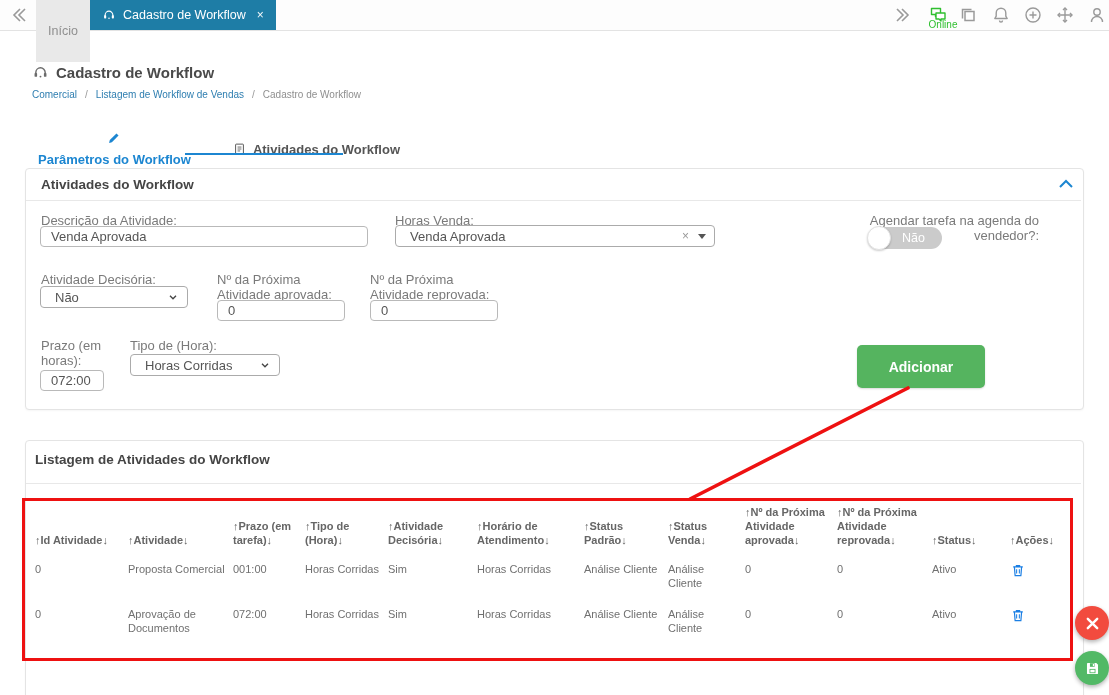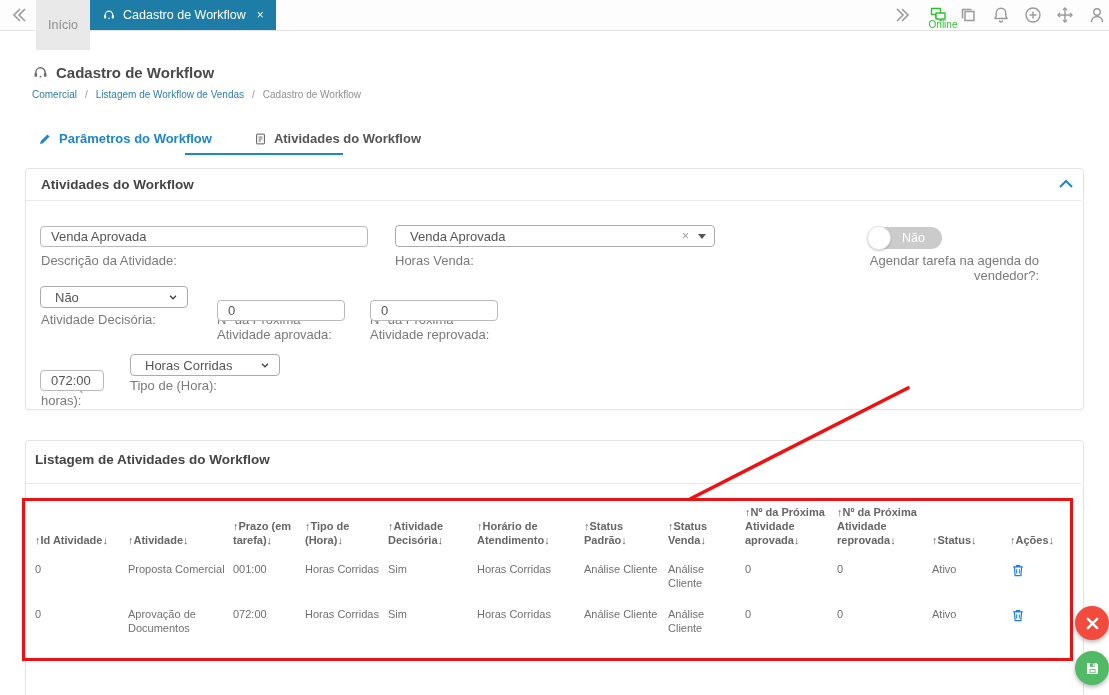--- a/index.html
+++ b/index.html
@@ -10,7 +10,7 @@
   .topbar{position:absolute;left:0;top:0;width:1109px;height:30px;background:#fdfdfd;
           border-bottom:1px solid #e3e3e3;}
   .bartab{position:absolute;top:0;height:30px;display:flex;align-items:center;font-size:12.5px;}
-  .bartab.inactive{left:36px;padding:10px 12px;background:#e9e9e9;color:#8f8f8f;}
+  .bartab.inactive{left:36px;padding:16px 12px;background:#e9e9e9;color:#8f8f8f;}
   .bartab.active{left:90px;padding:0 12px;background:#1e7da6;color:#fff;gap:7px;}
   .bartab .closex{font-size:12px;margin-left:4px;opacity:.95;cursor:pointer;}
   .ticon{position:absolute;top:5px;width:20px;height:20px;}

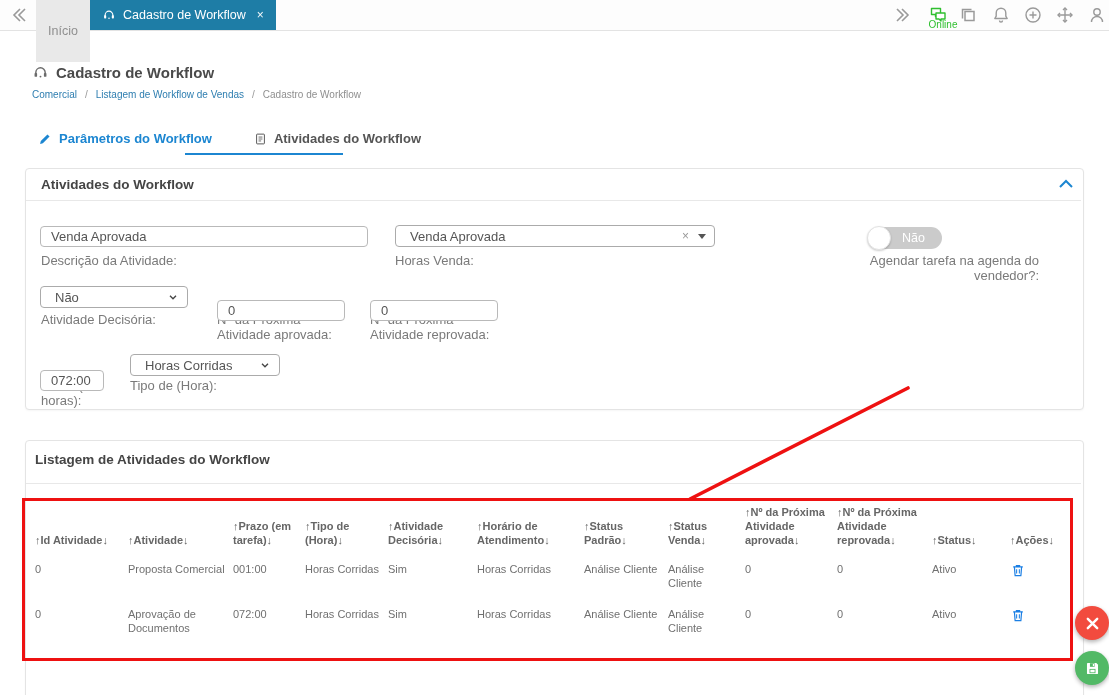--- a/index.html
+++ b/index.html
@@ -26,7 +26,7 @@
   
   .ctabs{position:absolute;left:38px;top:131px;display:flex;gap:42px;font-size:13px;font-weight:bold;}
   .ctab{display:flex;align-items:center;gap:7px;cursor:pointer;}
-  .ctab.blue{color:#1c86d1;}
+  .ctab.blue{color:#1c86d1;flex-direction:column;}
   .ctab.dark{color:#555;}
   .tabline{position:absolute;left:185px;top:153px;width:158px;height:2px;background:#1c86d1;}
   

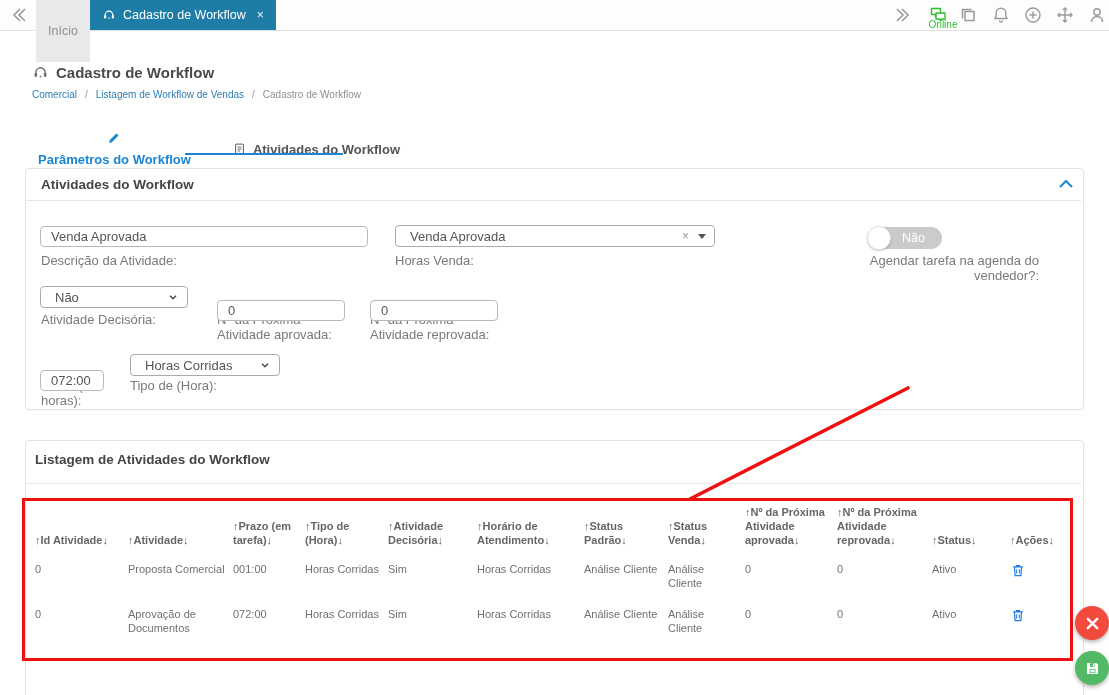--- a/index.html
+++ b/index.html
@@ -37,7 +37,7 @@
   .cardtitle{font-size:13.5px;font-weight:bold;color:#454545;}
   .hr{position:absolute;height:1px;background:#e8e8e8;}
   
-  .lbl{position:absolute;font-size:13px;color:#7a7a7a;line-height:15px;margin-top:40px;}
+  .lbl{position:absolute;font-size:13px;color:#7a7a7a;line-height:15px;}
   .inp{position:absolute;border:1px solid #b9b9b9;border-radius:4px;background:#fff;
        font-family:"Liberation Sans",sans-serif;font-size:13px;color:#555;
        padding:0 10px;box-sizing:border-box;height:21px;}

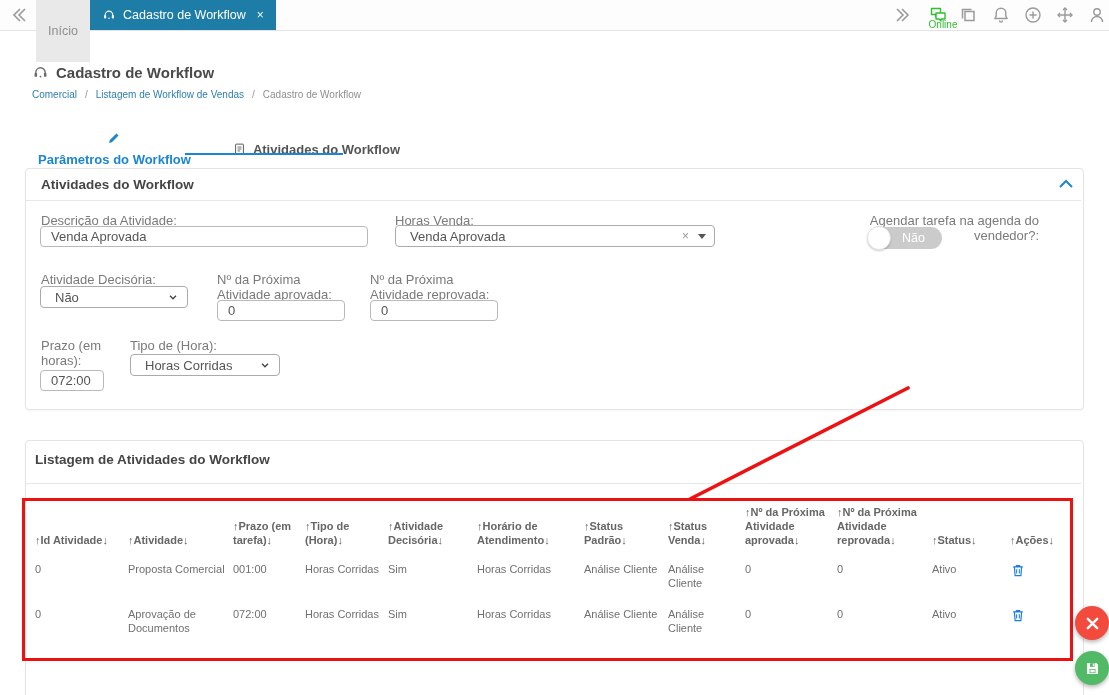--- a/index.html
+++ b/index.html
@@ -210,6 +210,7 @@
       <polyline points="5,8 10,13 15,8" fill="none" stroke="#444" stroke-width="2.2"></polyline>
     </svg>
   </div>
+  <div class="btn-add">Adicionar</div>
 
   <div class="card list"></div>
   <div class="abs cardtitle listtitle">Listagem de Atividades do Workflow</div>

